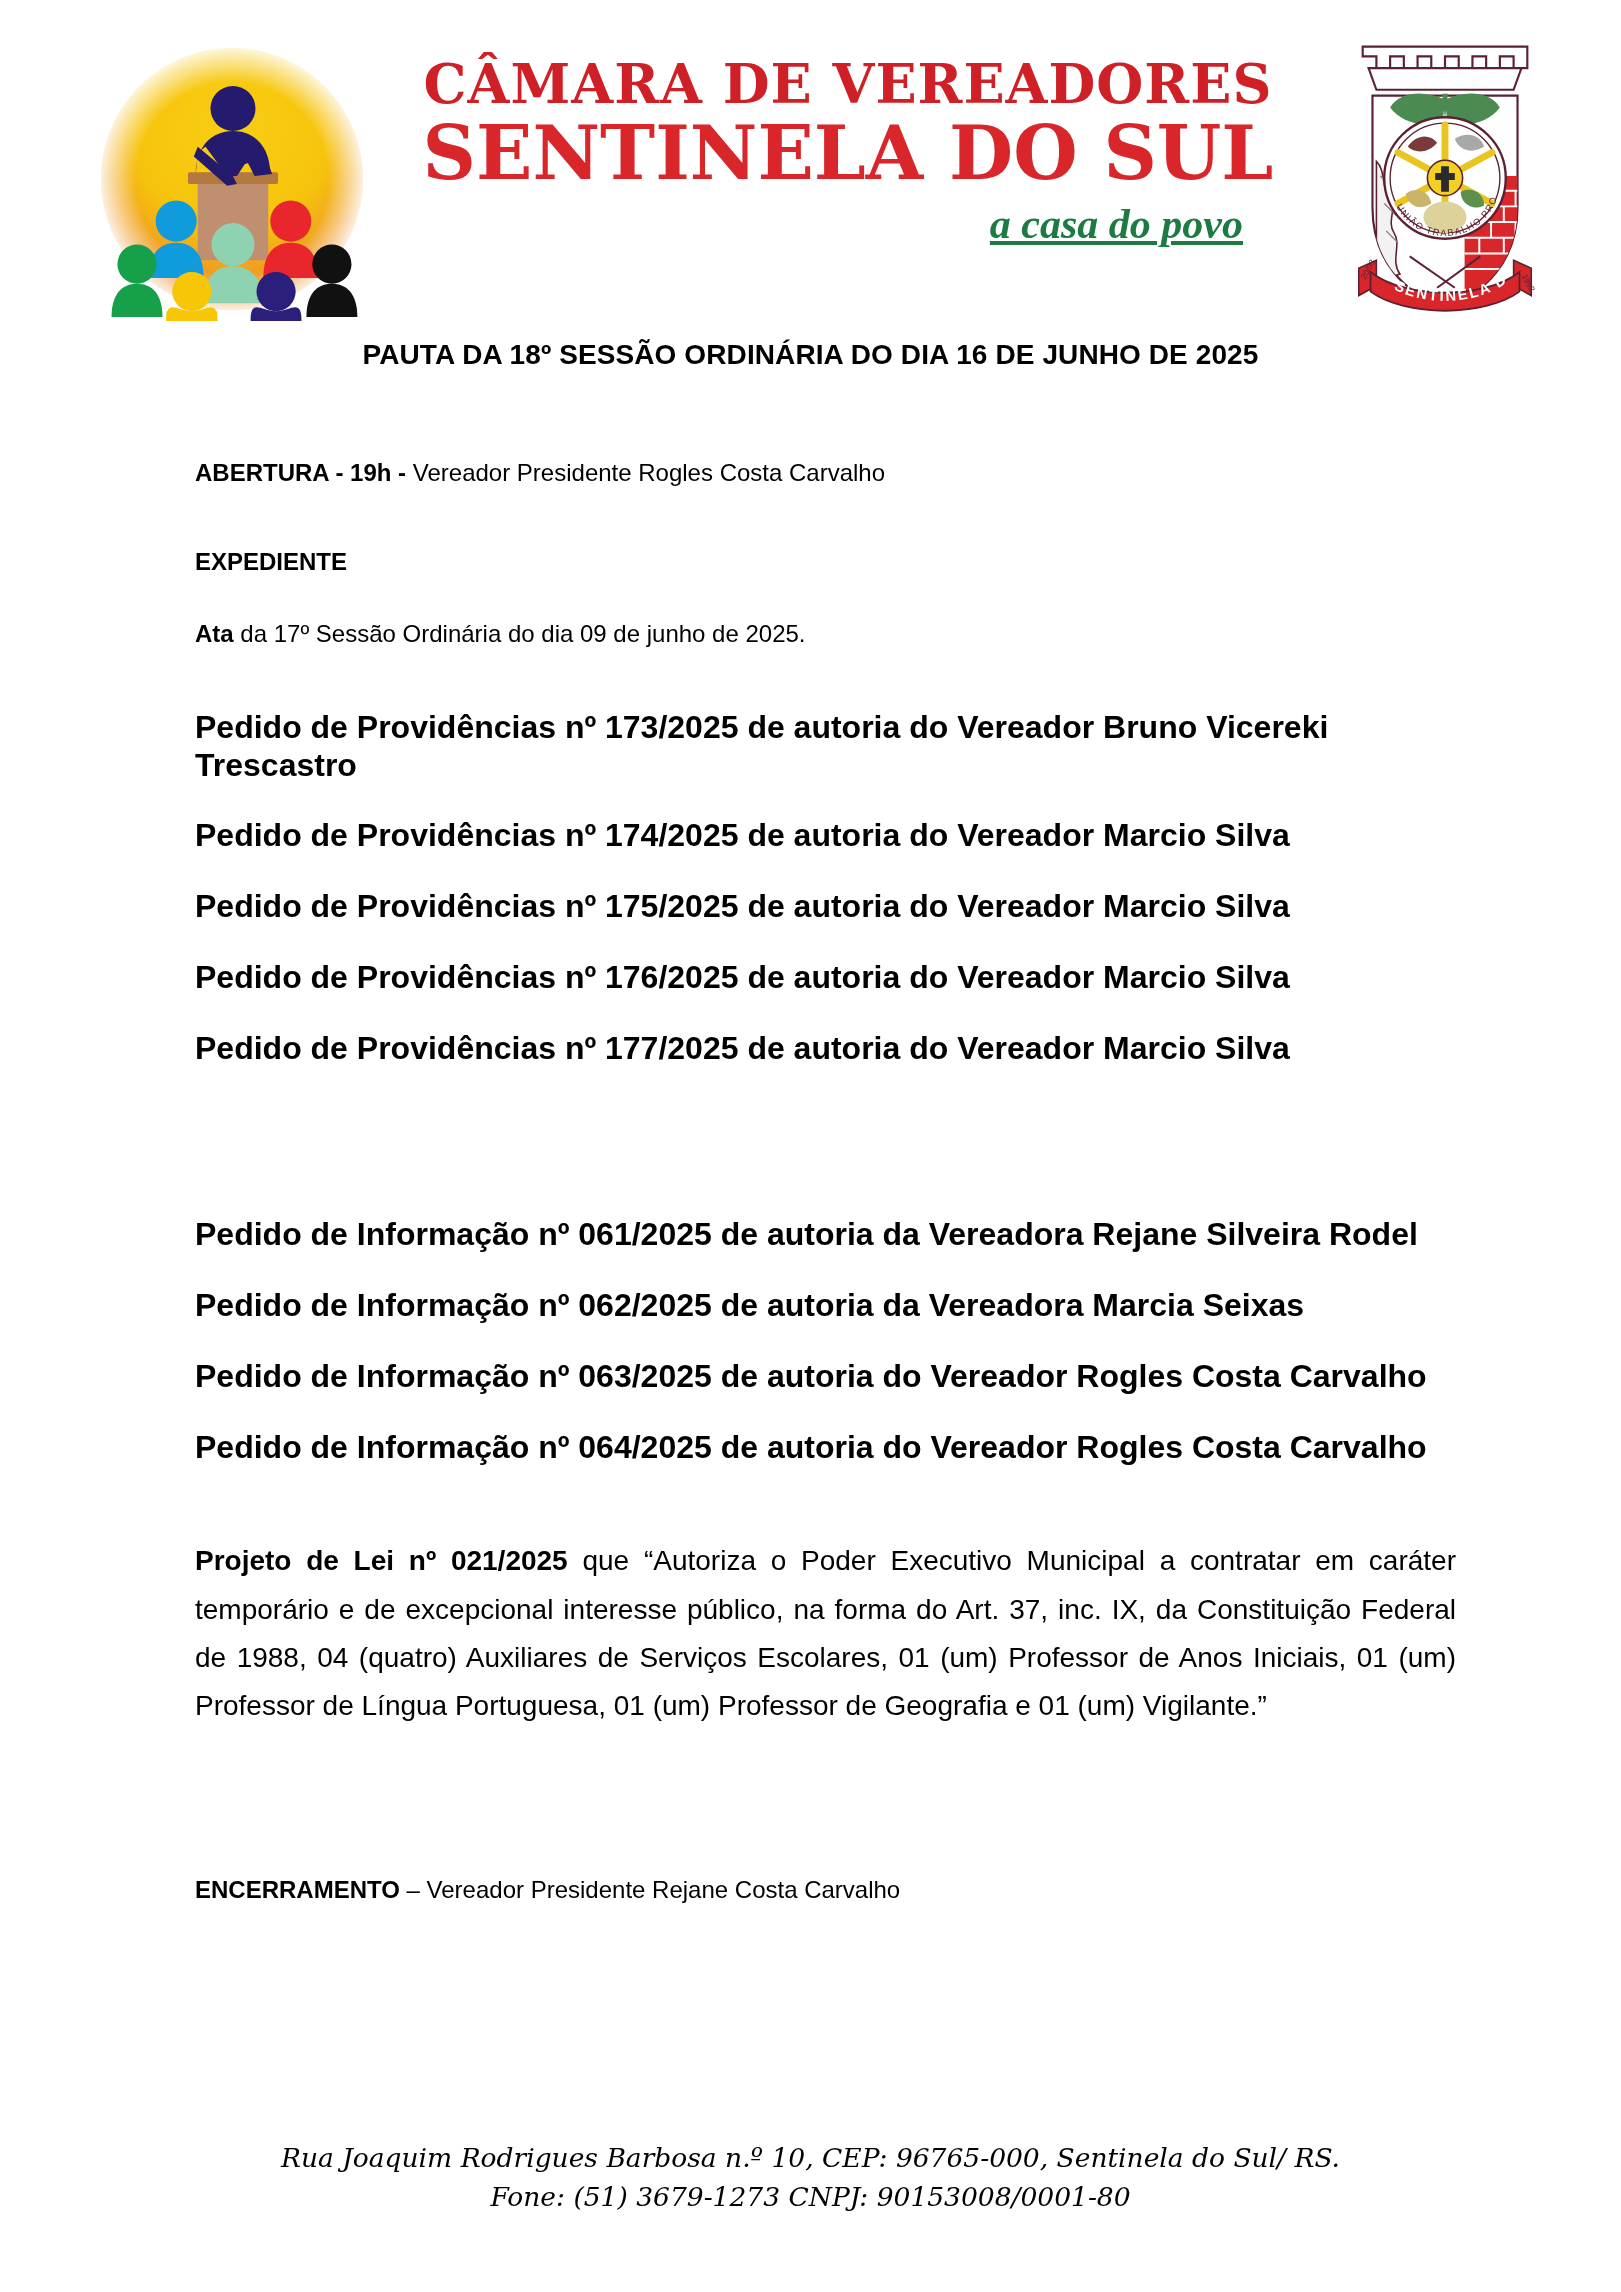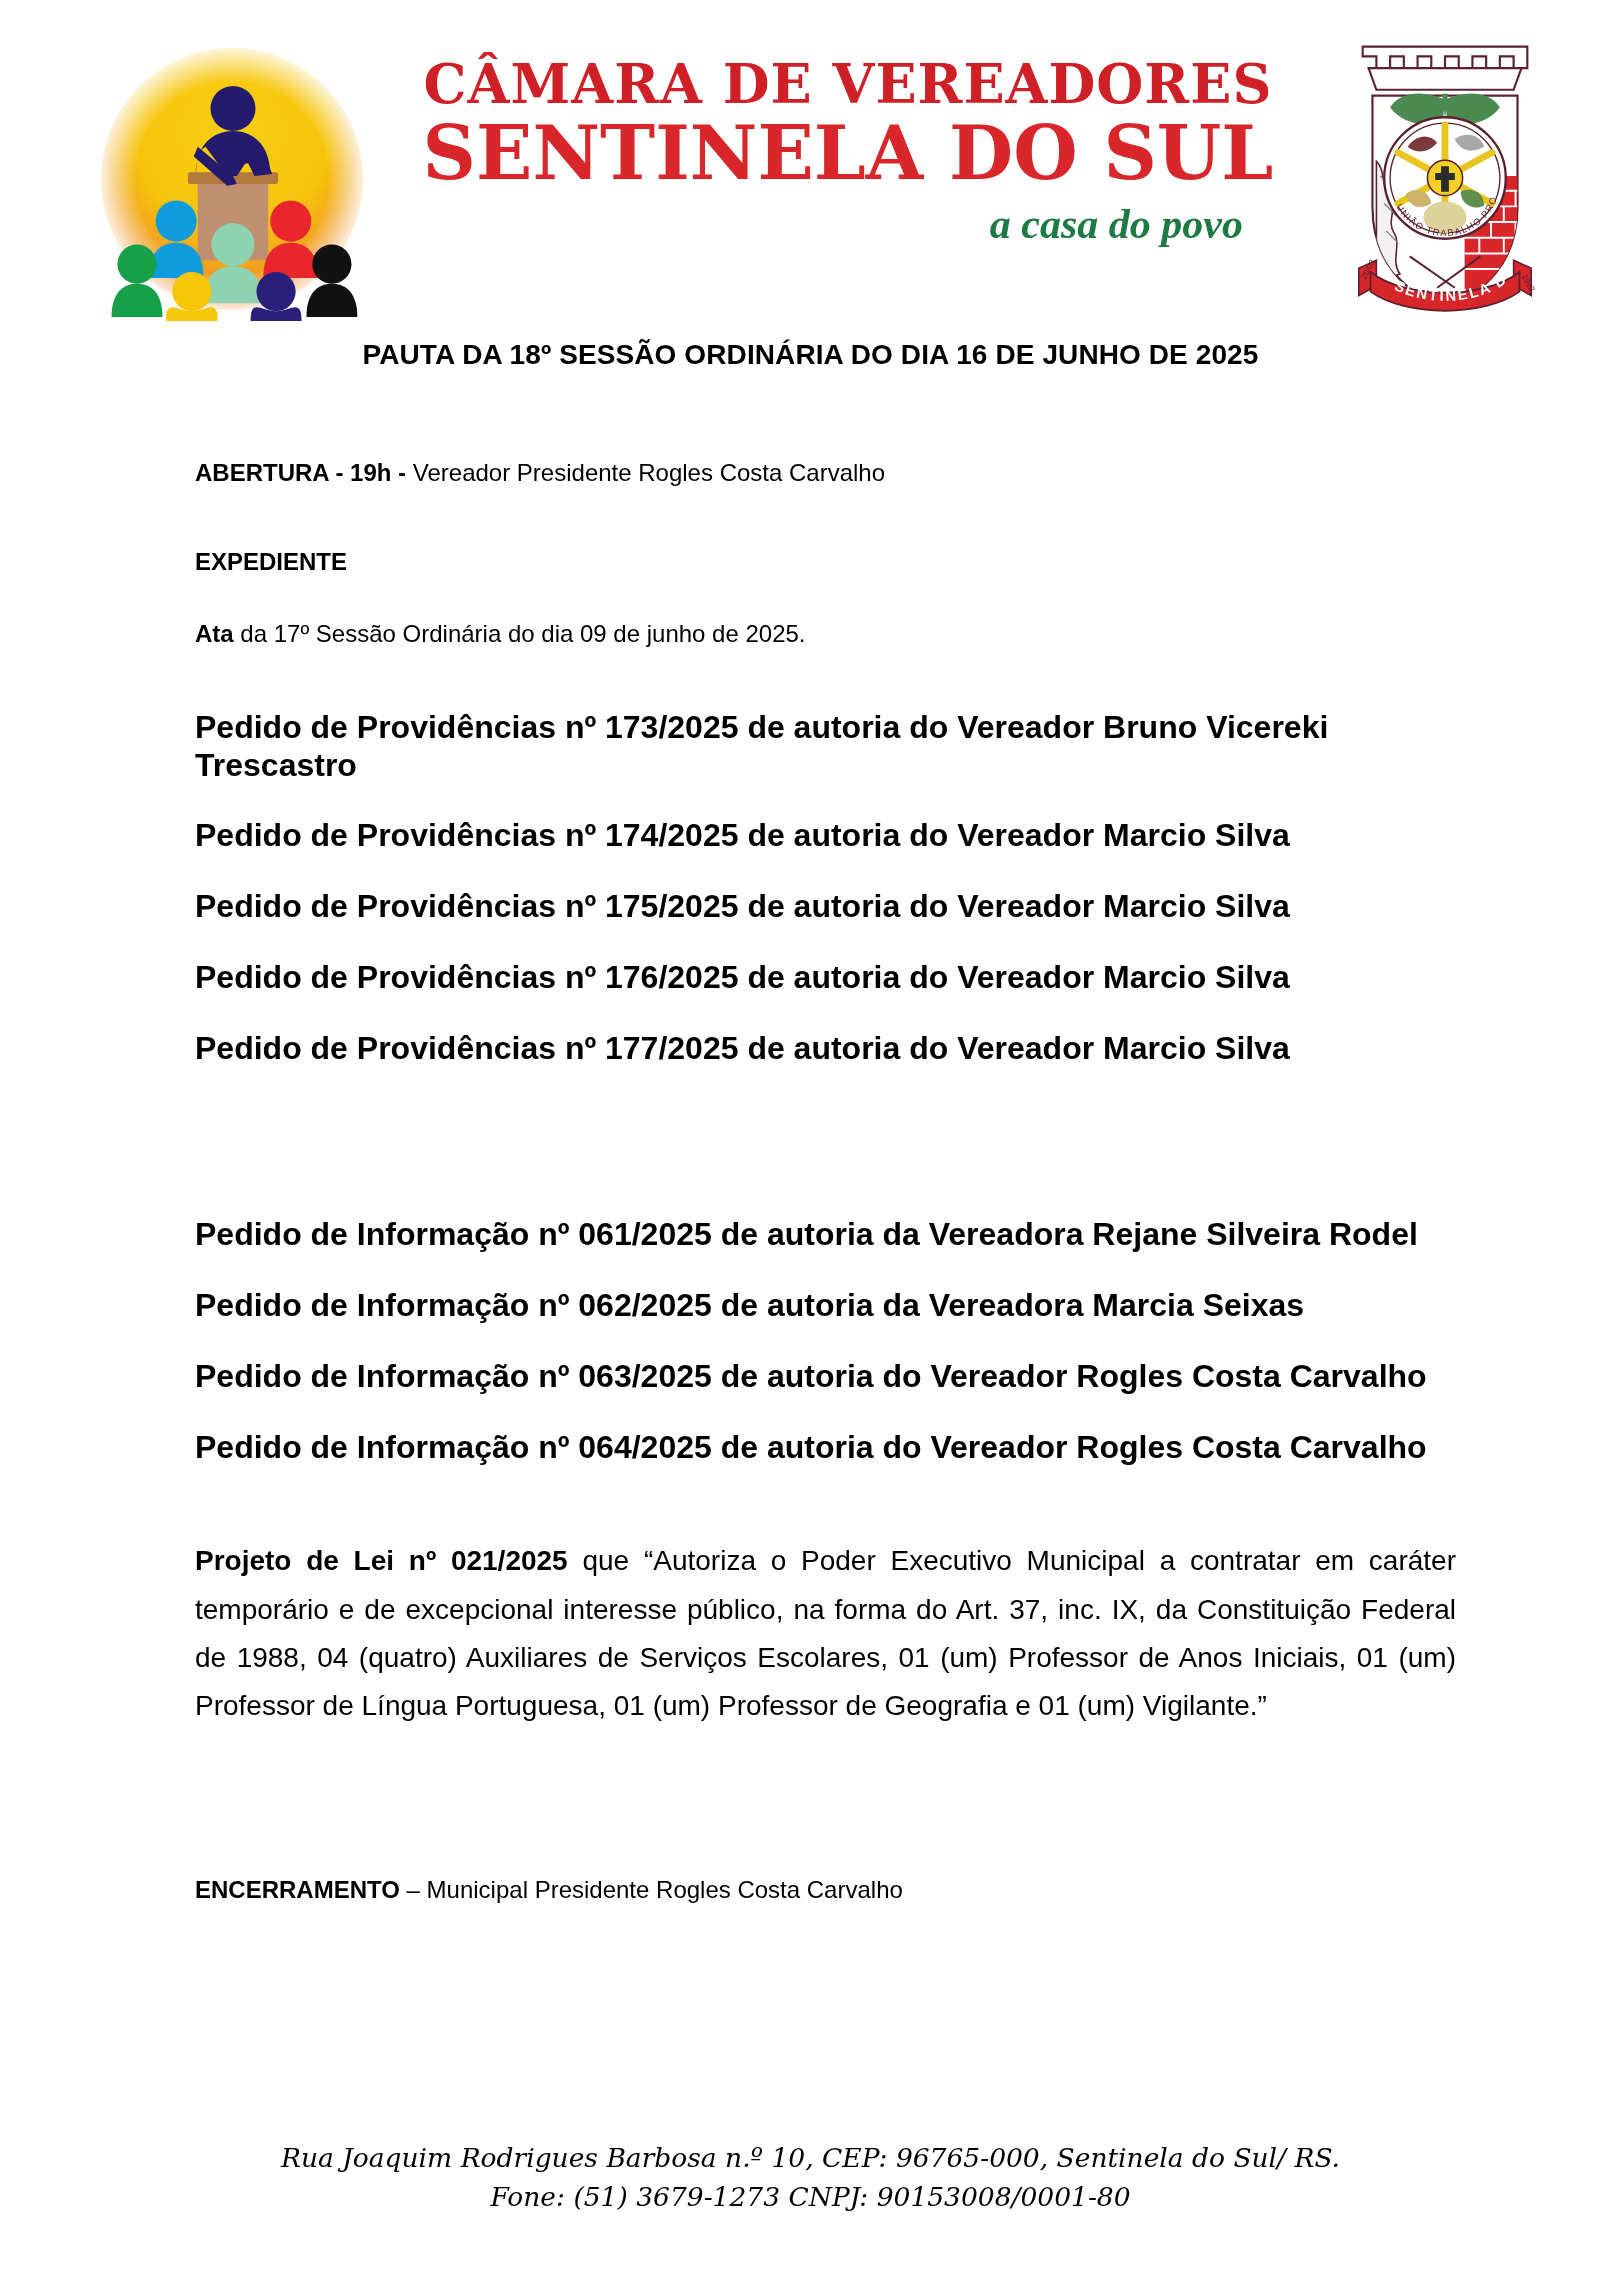--- a/index.html
+++ b/index.html
@@ -65,6 +65,7 @@
     text-align: right;
     padding-right: 61px;
     white-space: nowrap;
+    text-decoration: underline;
   }
 
   .coat-of-arms {

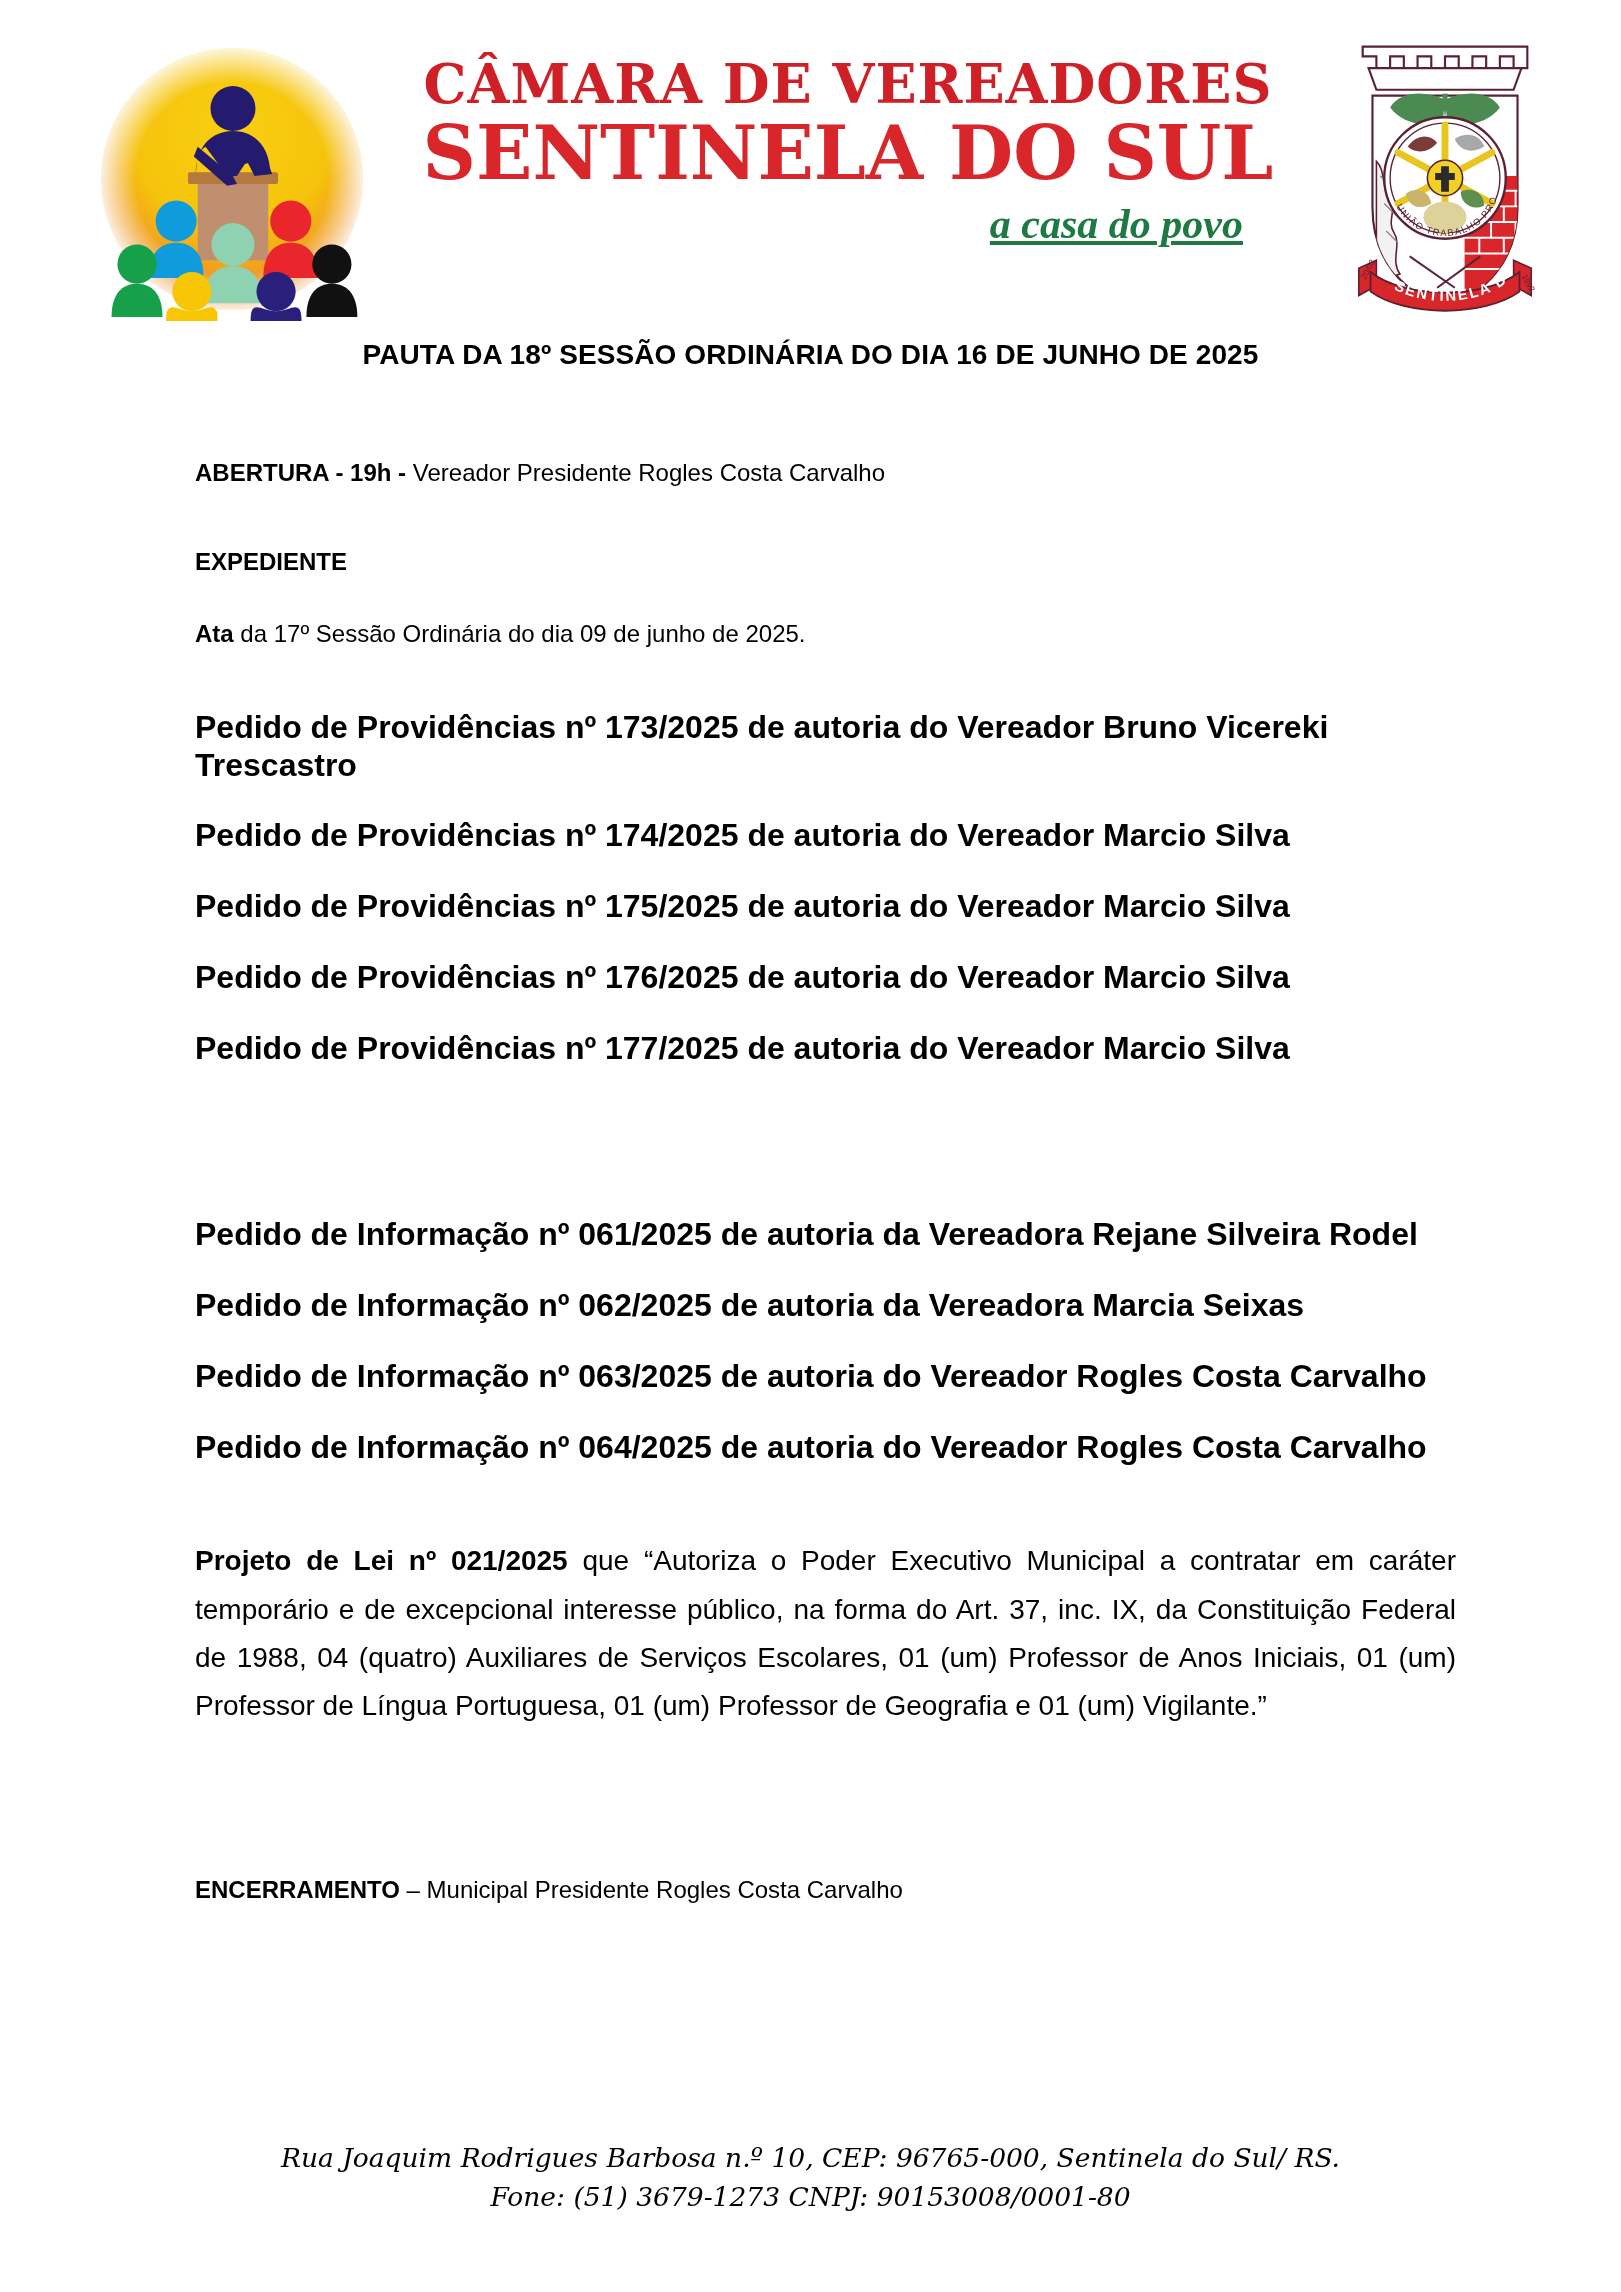--- a/index.html
+++ b/index.html
@@ -337,7 +337,7 @@
   <div class="spacer-lg"></div>
 
   <p class="para">
-    <b>ENCERRAMENTO</b><span> – Municipal Presidente Rogles Costa Carvalho</span>
+    <b>ENCERRAMENTO</b><span> – Vereador Presidente Rejane Costa Carvalho</span>
   </p>
 </div>
 

